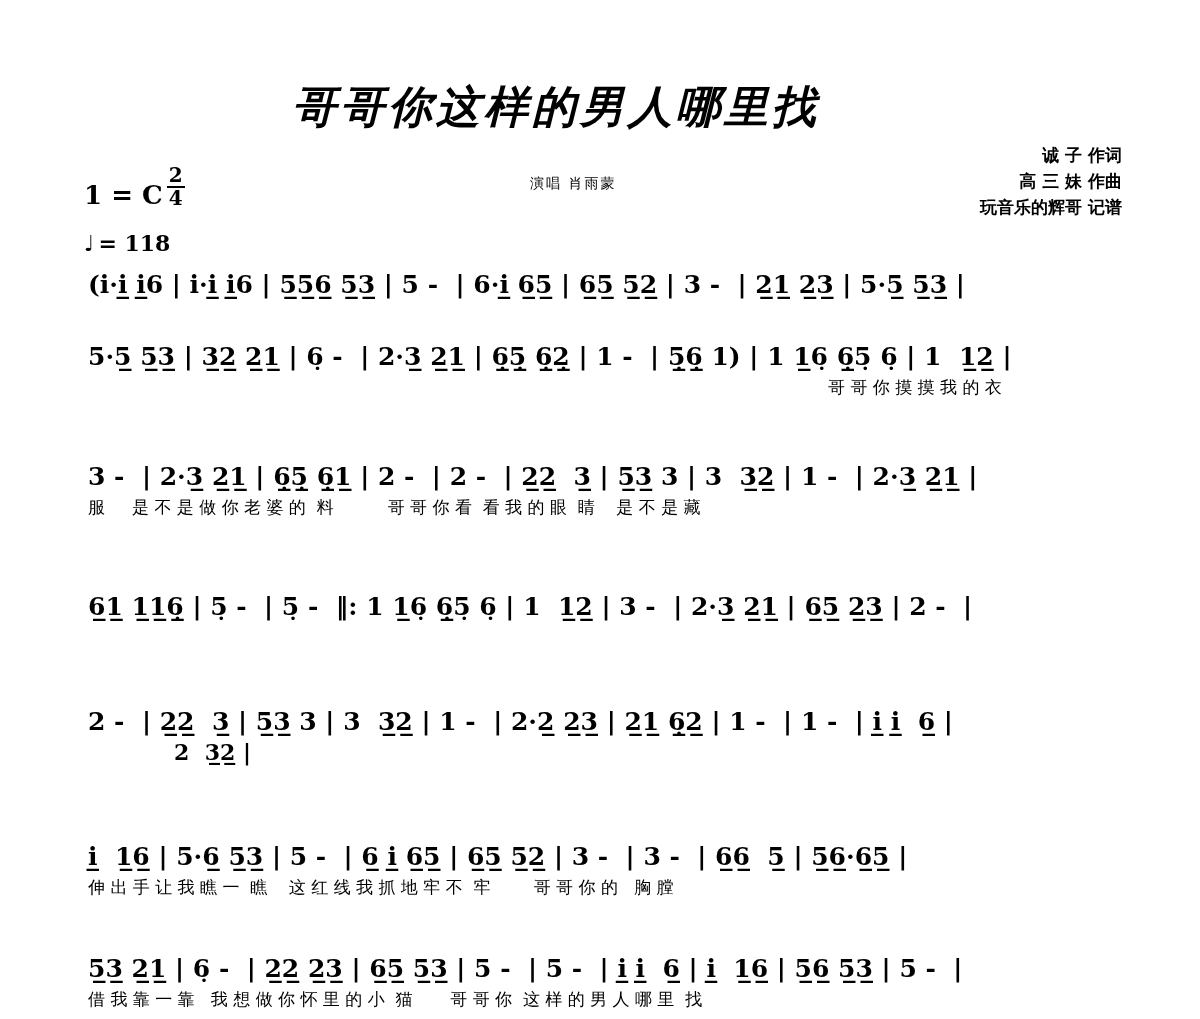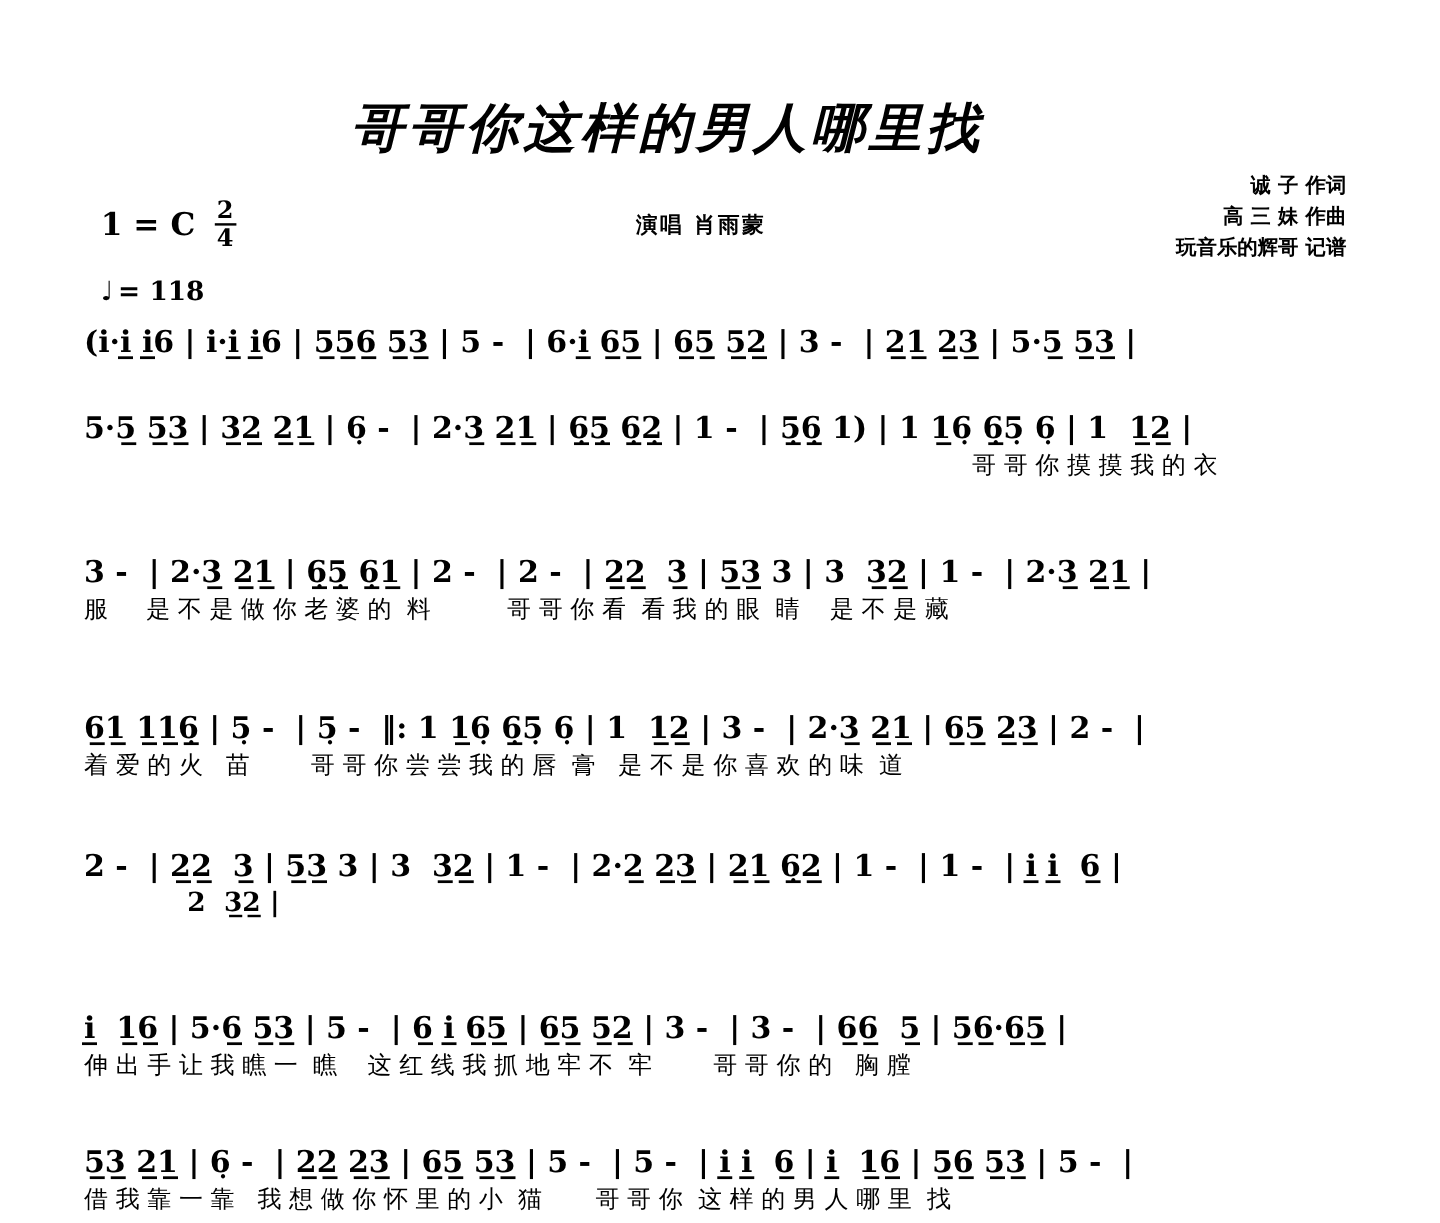--- a/index.html
+++ b/index.html
@@ -55,8 +55,8 @@
     font-weight: bold;
     font-family: "DejaVu Serif", serif;
     display: flex;
-    align-items: center;
-    gap: 16px;
+    align-items: flex-end;
+    gap: 4px;
   }
   .frac {
     display: inline-flex;

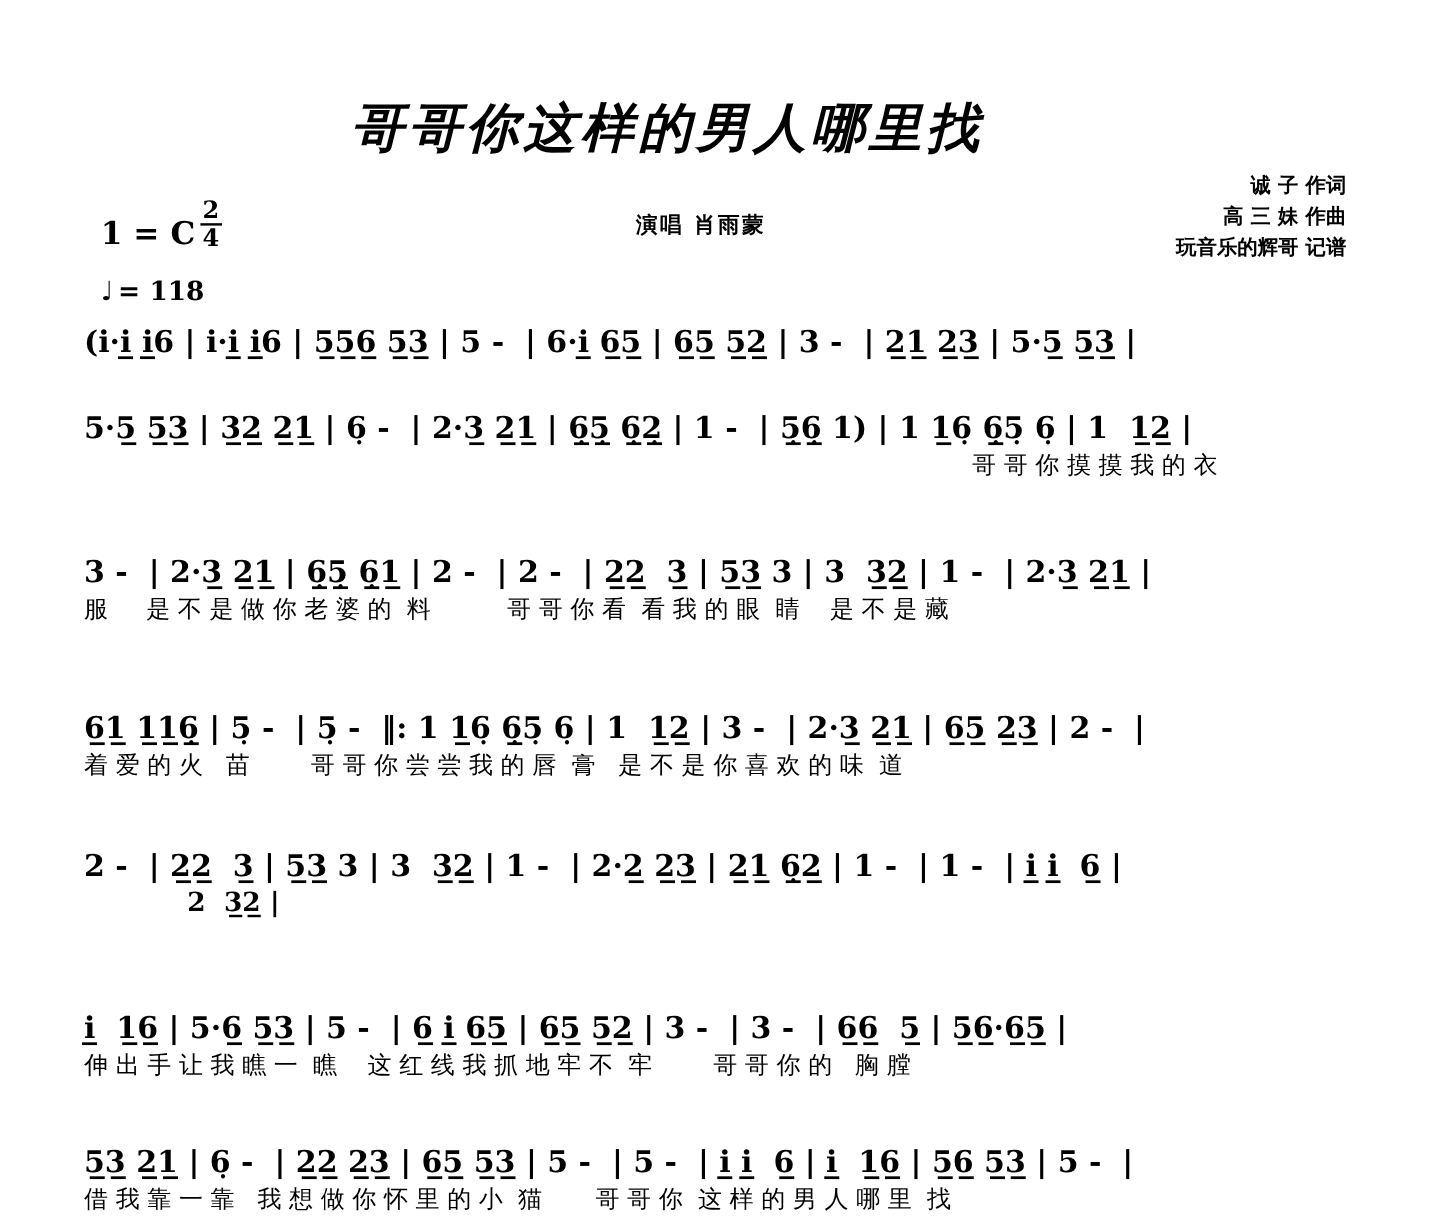--- a/index.html
+++ b/index.html
@@ -74,9 +74,9 @@
     position: absolute;
     top: 175px;
     left: 530px;
-    font-size: 18px;
+    font-size: 14px;
     font-family: "DejaVu Sans", sans-serif;
-    font-weight: bold;
+    font-weight: normal;
     letter-spacing: 2px;
   }
   .tempo {

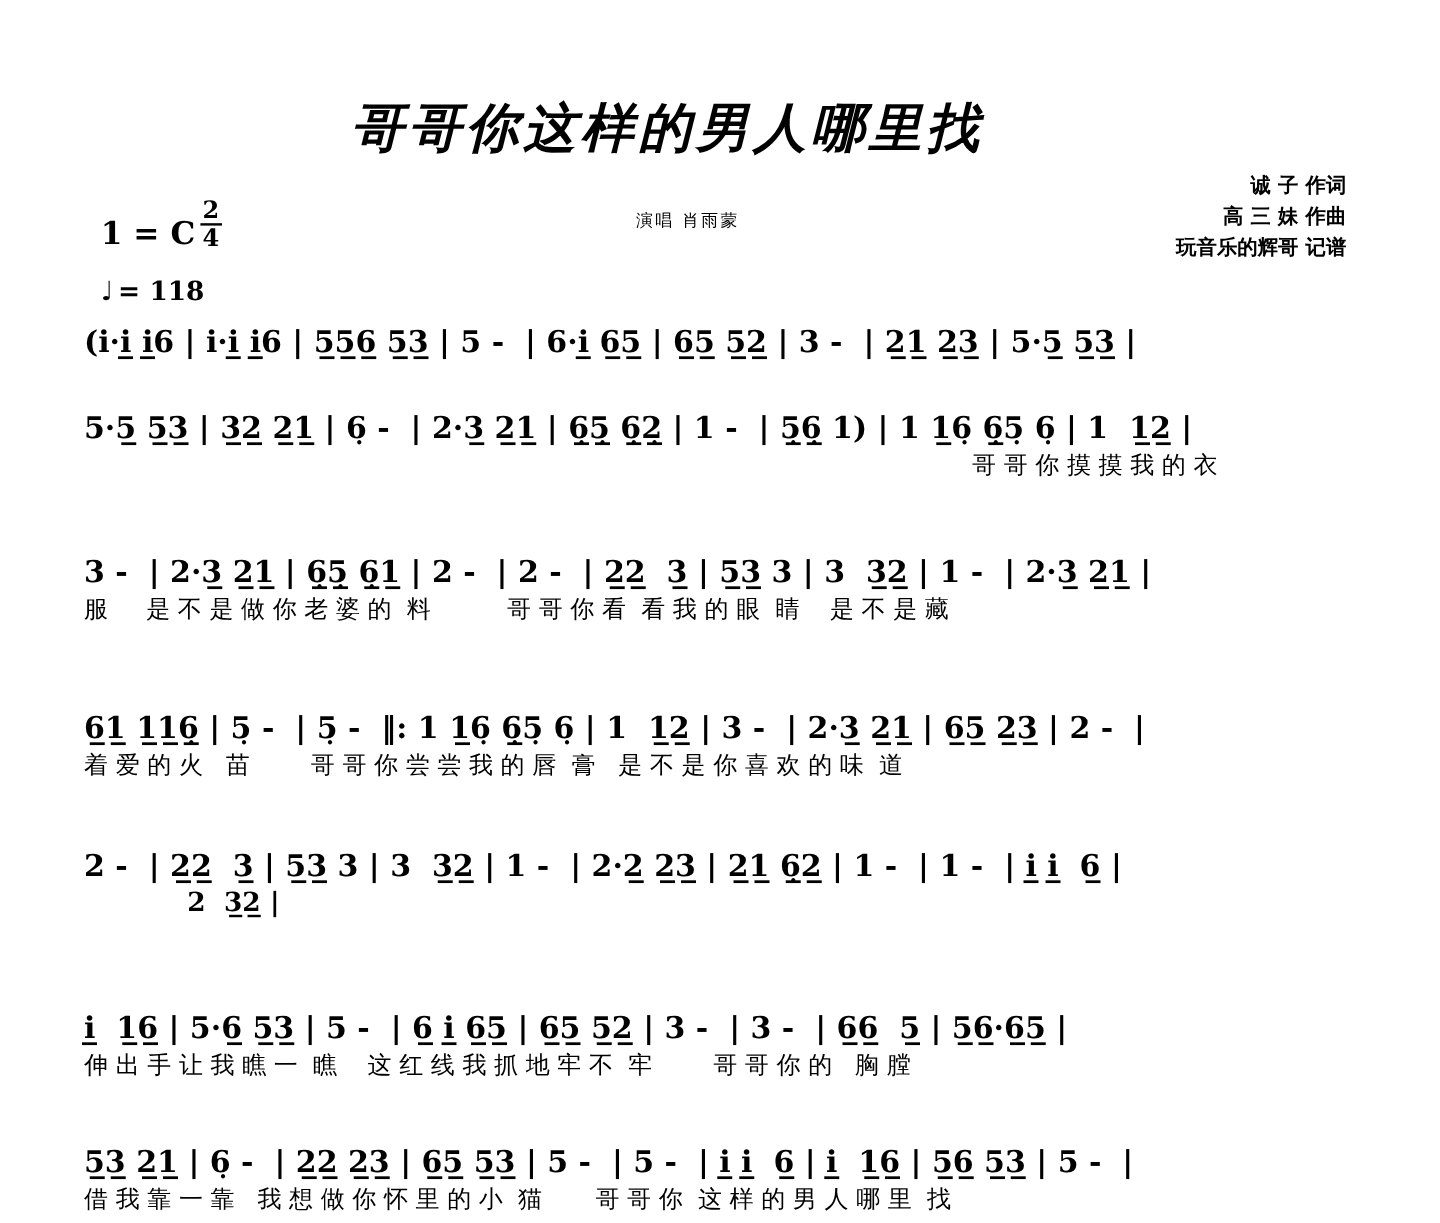--- a/index.html
+++ b/index.html
@@ -93,7 +93,7 @@
   
   .system {
     position: absolute;
-    left: 70px;
+    left: 88px;
     width: 1050px;
     font-family: "DejaVu Serif", serif;
   }

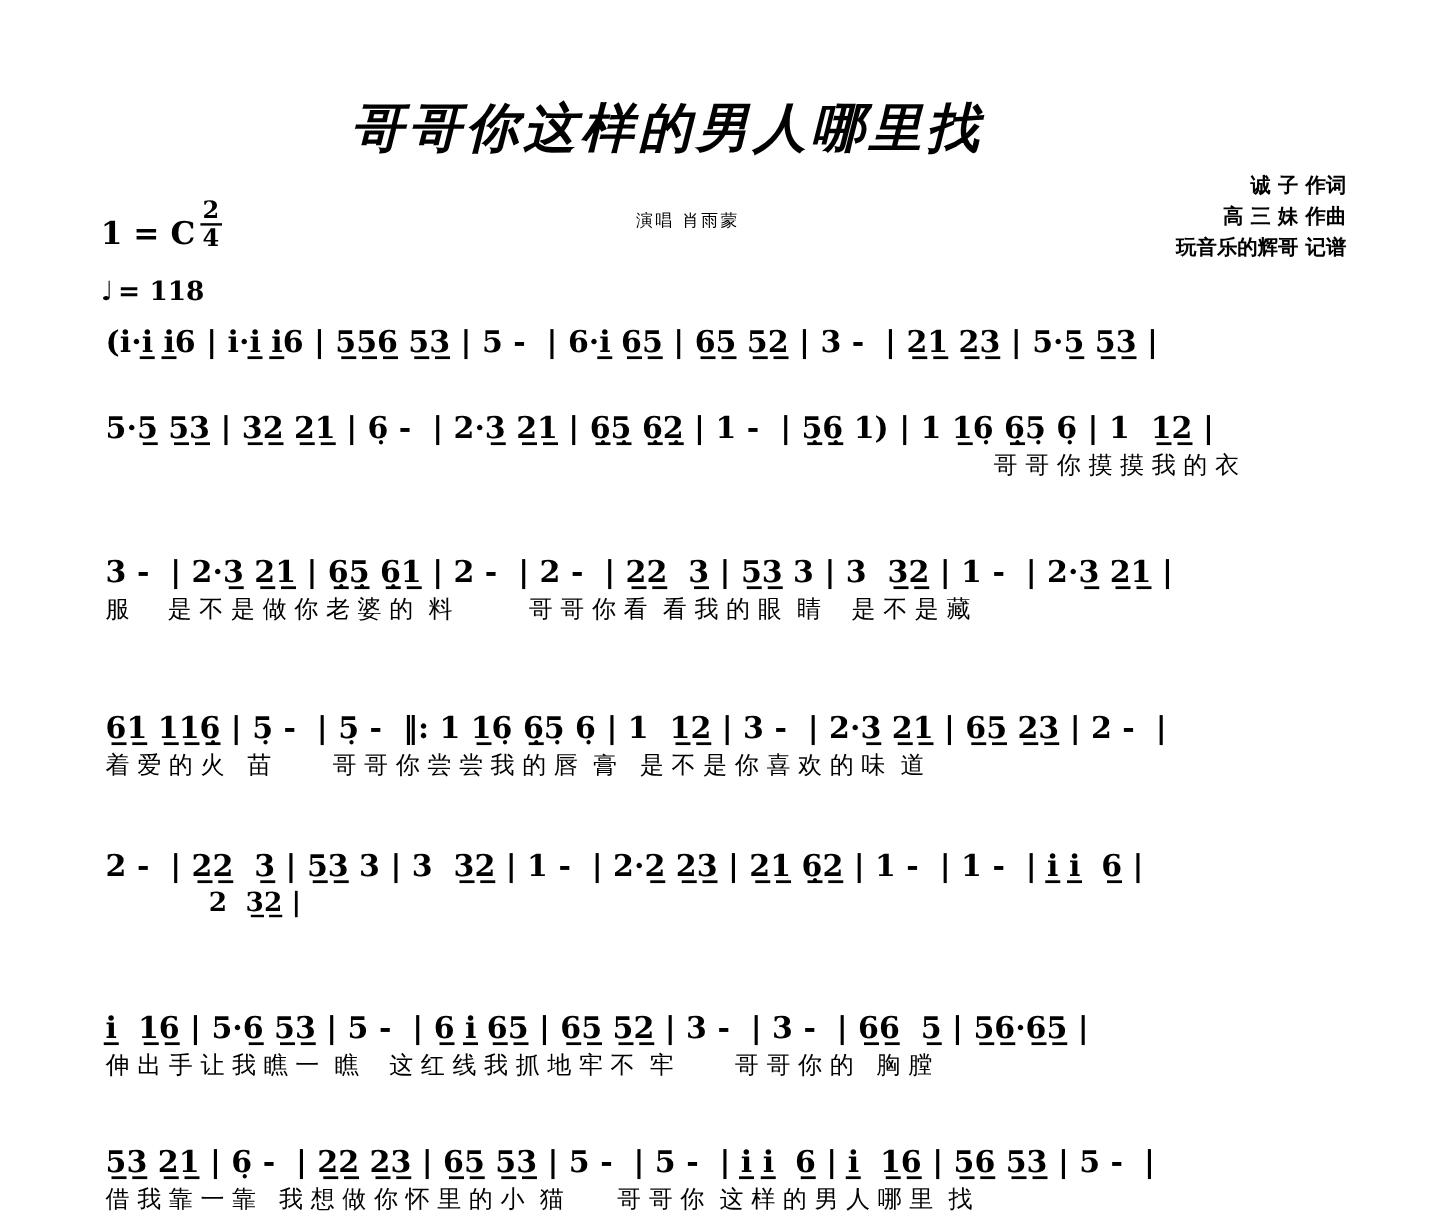--- a/index.html
+++ b/index.html
@@ -106,7 +106,7 @@
     font-family: "DejaVu Serif", serif;
   }
   .lyrics {
-    font-size: 20px;
+    font-size: 17px;
     font-family: "DejaVu Sans", sans-serif;
     white-space: pre;
     line-height: 26px;

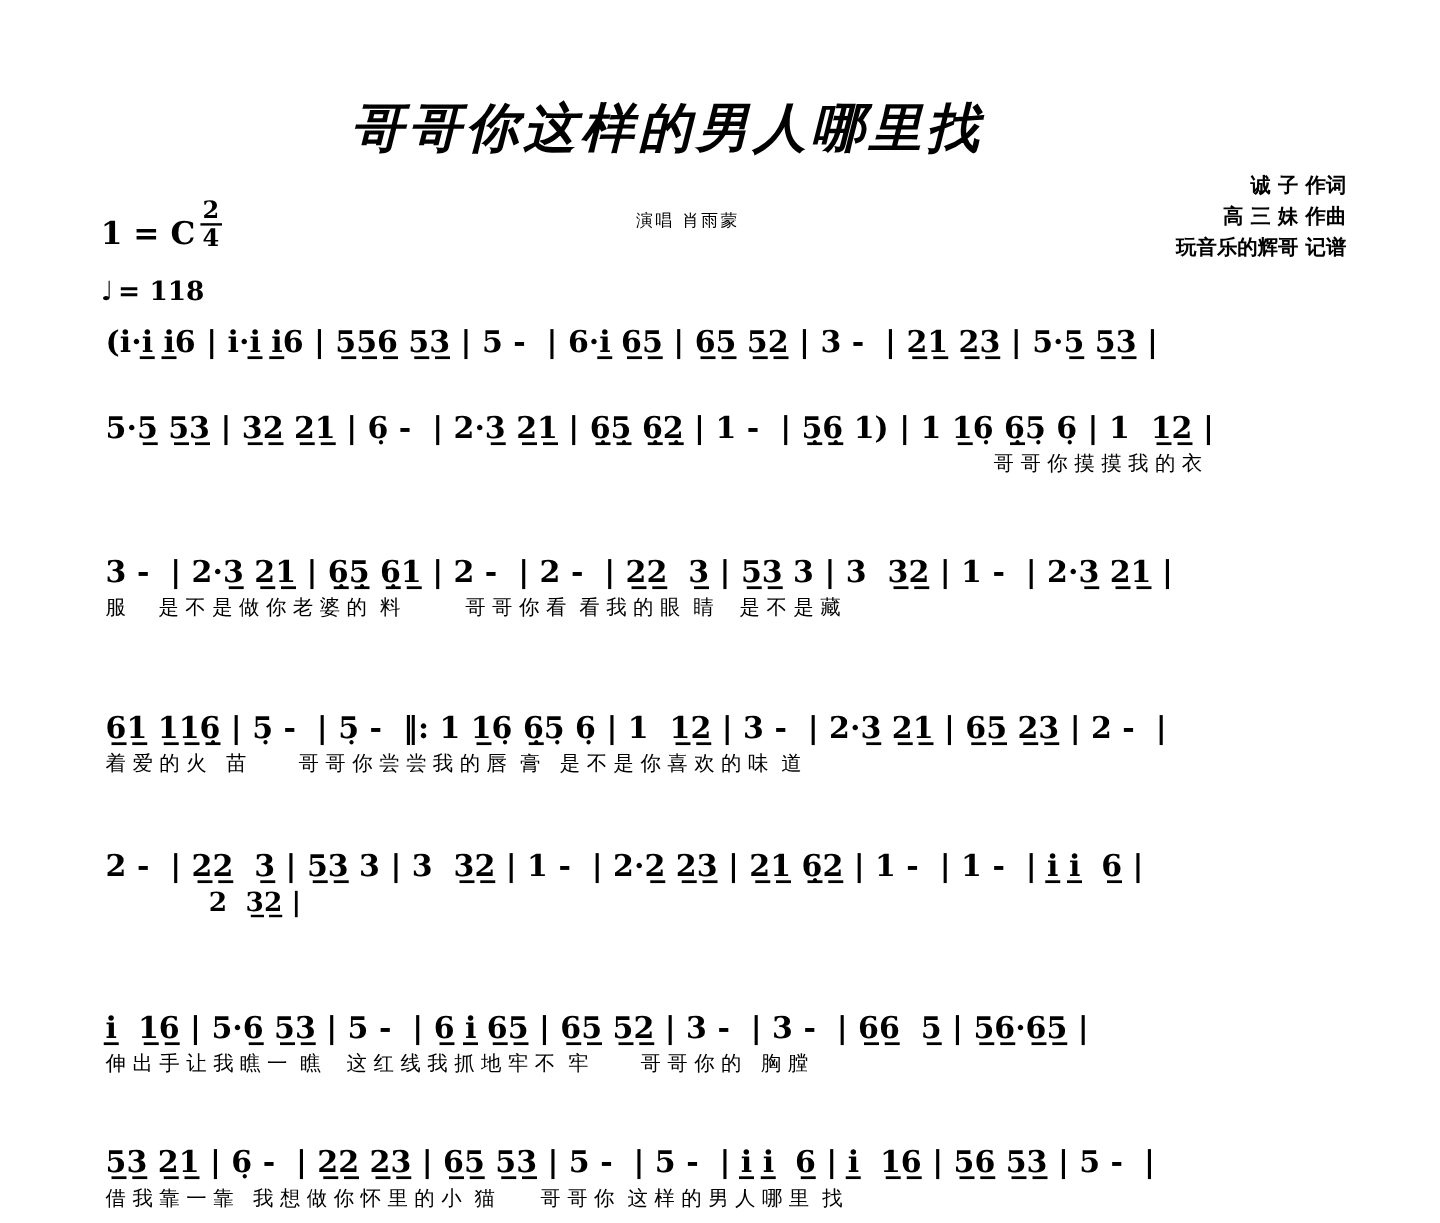--- a/index.html
+++ b/index.html
@@ -163,7 +163,6 @@
 
   <div class="system" style="top:590px">
     <div class="notes">6̲1̲ 1̲1̲6̣̲ | 5̣ -  | 5̣ -  ‖: 1 1̲6̣ 6̣̲5̣ 6̣ | 1  1̲2̲ | 3 -  | 2·3̲ 2̲1̲ | 6̲5̲ 2̲3̲ | 2 -  |</div>
-    <div class="lyrics">着 爱 的 火   苗        哥 哥 你 尝 尝 我 的 唇  膏   是 不 是 你 喜 欢 的 味  道</div>
   </div>
 
   <div class="system" style="top:705px">

